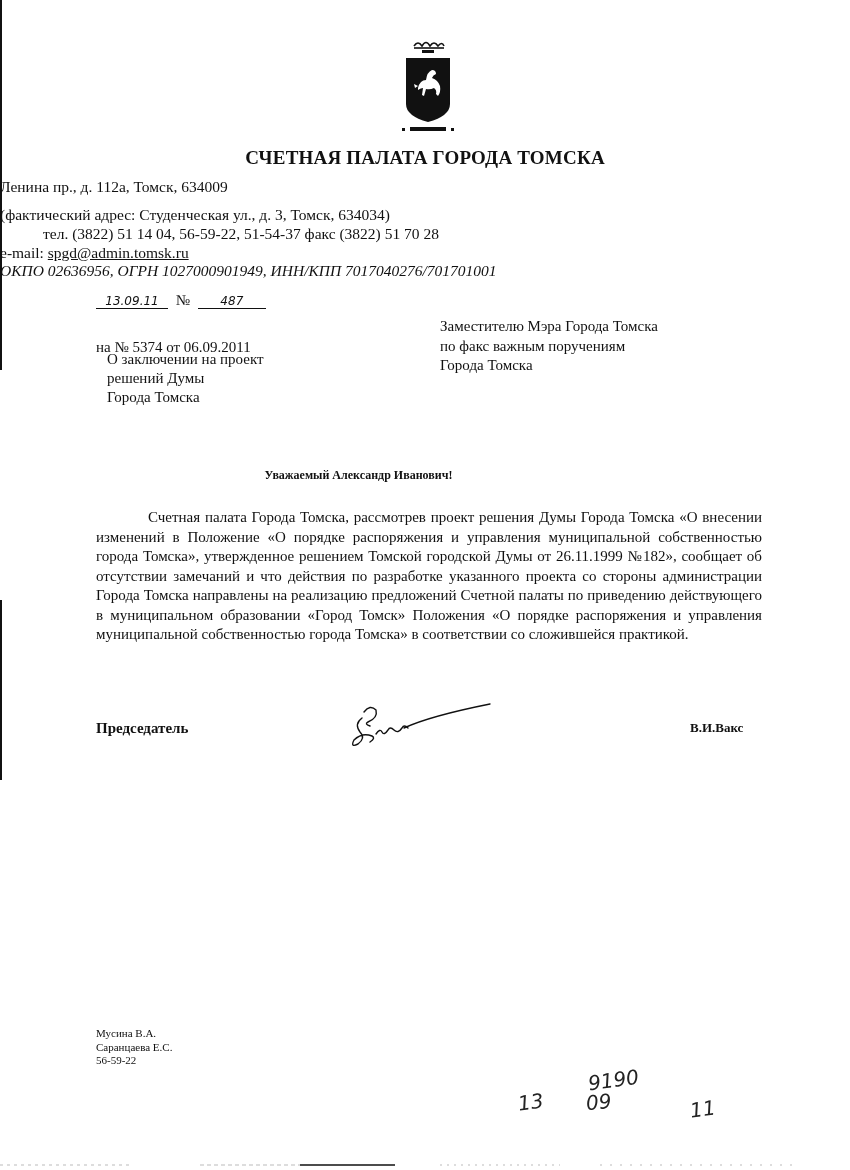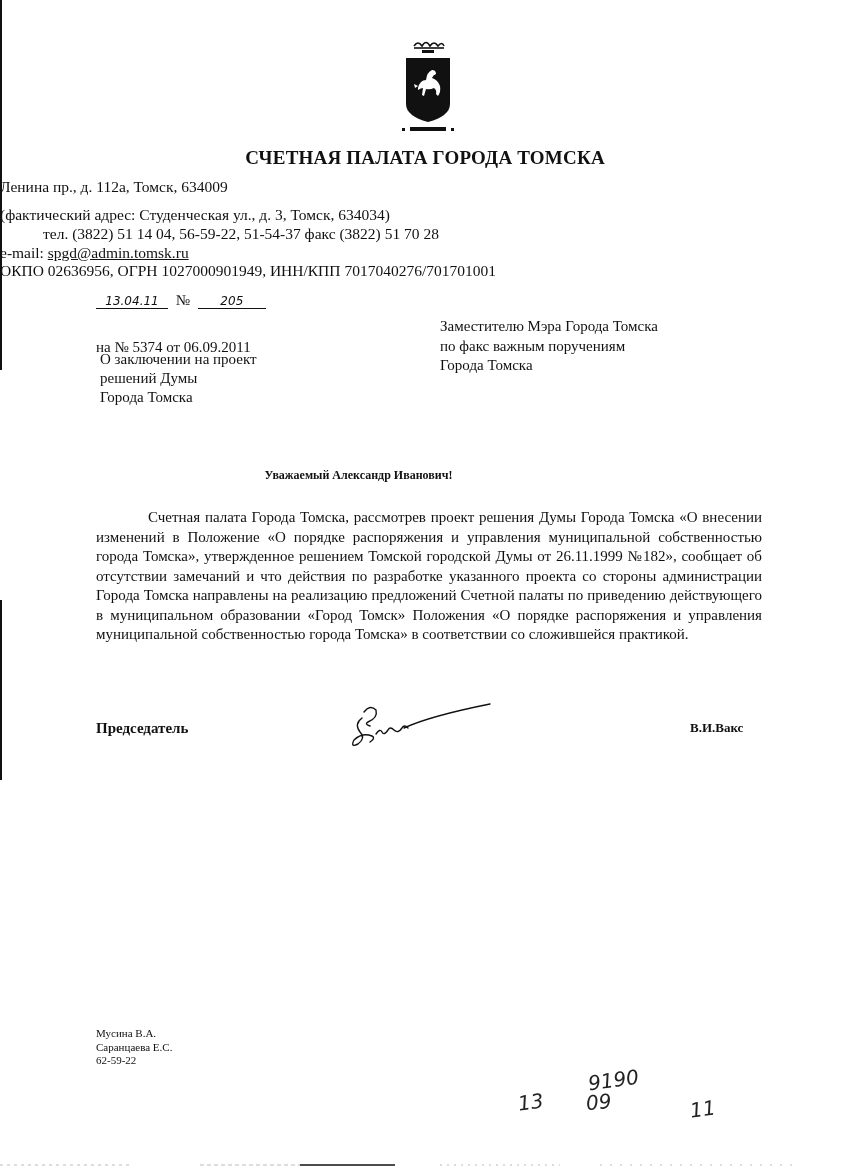--- a/index.html
+++ b/index.html
@@ -14,7 +14,7 @@
   .hdr2 { top:206px; }
   .hdr3 { top:225px;margin-left:43px; }
   .hdr4 { top:244px; }
-  .hdr5 { top:262px; }
+  .hdr5 { top:262px;font-style:italic; }
   .email-link { text-decoration:underline; }
   .ref-line { left:96px; top:292px; font-size:15px; font-style:italic; }
   .ref-line .date { display:inline-block; width:72px; border-bottom:1px solid #111; text-align:center; font-family:"DejaVu Sans", sans-serif; font-size:12px; }

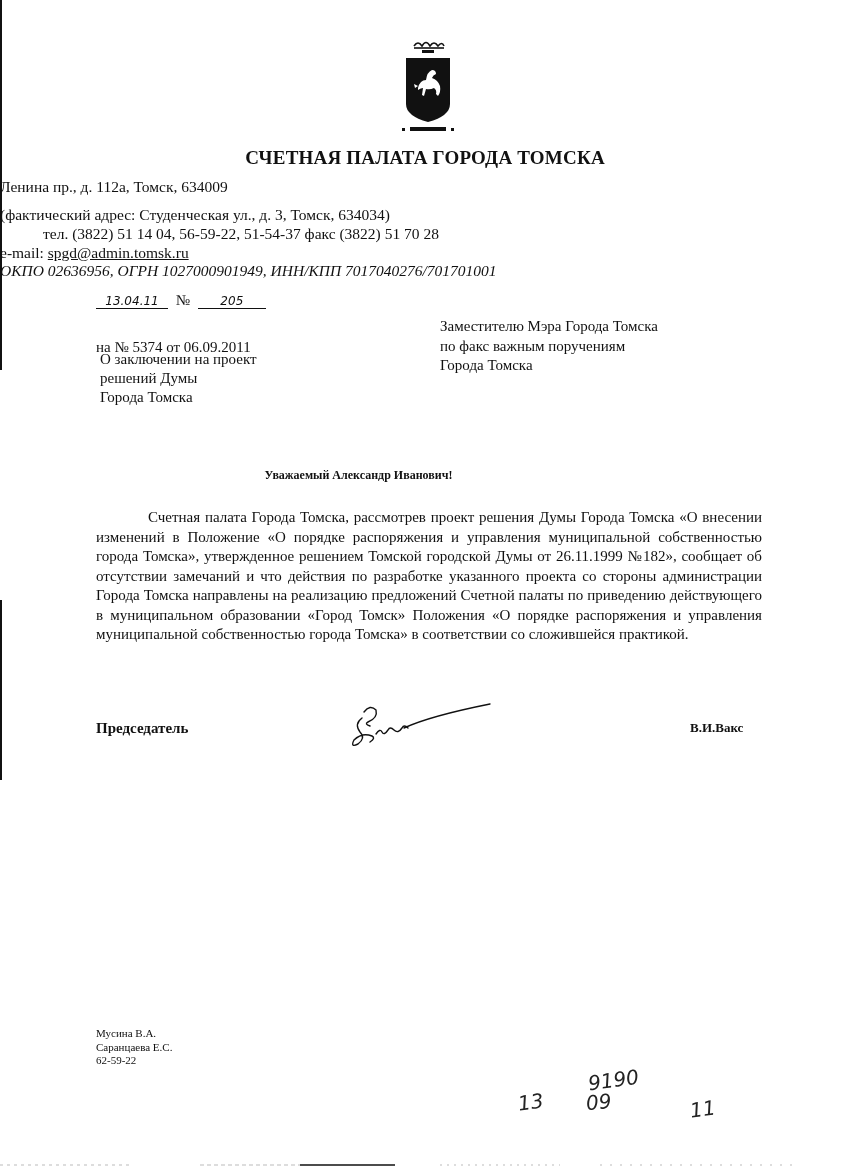--- a/index.html
+++ b/index.html
@@ -72,7 +72,7 @@
 <div class="abs hdr hdr5">ОКПО 02636956, ОГРН 1027000901949, ИНН/КПП 7017040276/701701001</div>
 
 <div class="abs ref-line">
-  <span class="date">13.04.11</span>
+  <span class="date">13.09.11</span>
   <span class="no-sign">№</span>
   <span class="num">205</span>
 </div>

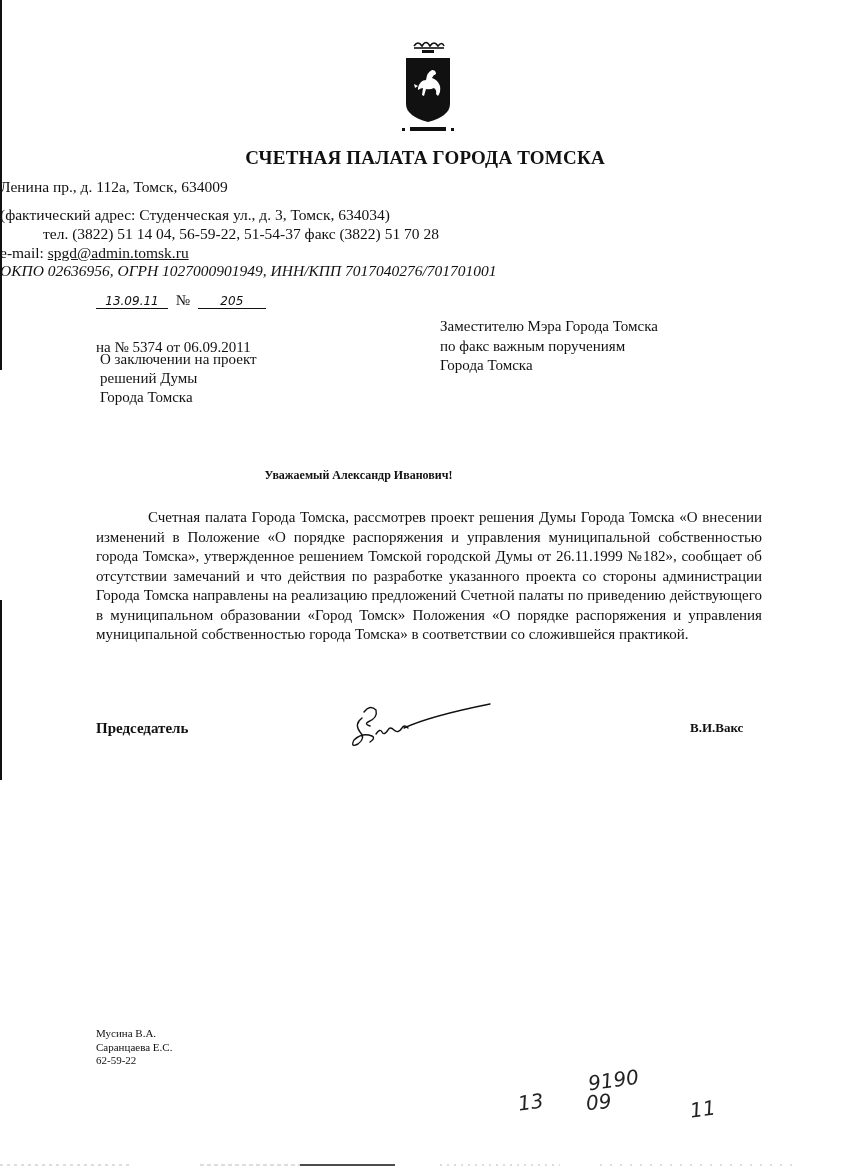--- a/index.html
+++ b/index.html
@@ -74,7 +74,7 @@
 <div class="abs ref-line">
   <span class="date">13.09.11</span>
   <span class="no-sign">№</span>
-  <span class="num">205</span>
+  <span class="num">487</span>
 </div>
 <div class="abs reply-to">на  № 5374 от 06.09.2011</div>
 

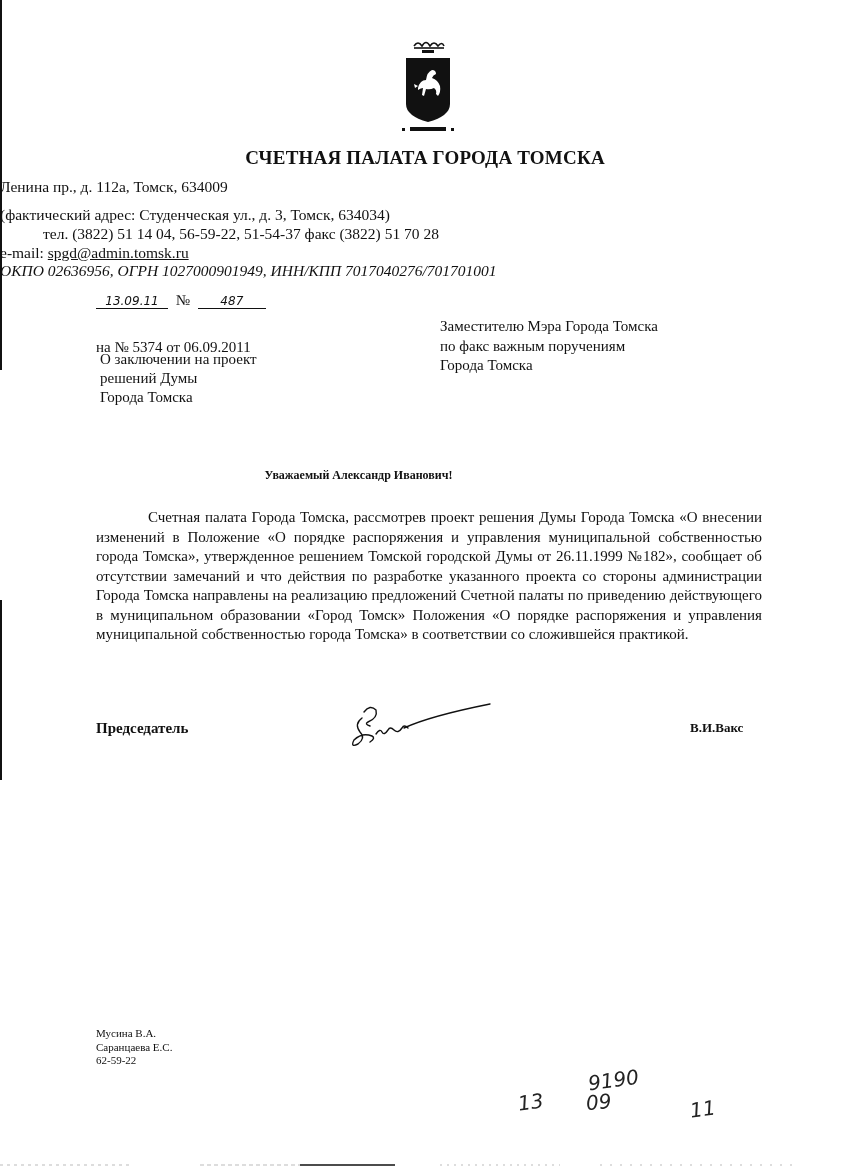--- a/index.html
+++ b/index.html
@@ -21,7 +21,7 @@
   .ref-line .num { display:inline-block; width:68px; border-bottom:1px solid #111; text-align:center; font-family:"DejaVu Sans", sans-serif; font-size:12px; }
   .ref-line .no-sign { font-style:normal; margin:0 4px; }
   .reply-to { left:96px; top:299px; font-size:15px;margin-top:40px; }
-  .subject { left:100px; top:350px; font-size:15px; line-height:19px; }
+  .subject { left:107px; top:350px; font-size:15px; line-height:19px; }
   .recipient { left:440px; top:317px; font-size:15px; line-height:19.5px; }
   .salutation { top:468px; left:0; width:717px; text-align:center; font-weight:bold; font-size:12px; }
   .body-text { left:96px; top:508px; width:666px; font-size:15px; line-height:19.5px; text-align:justify; text-indent:52px; }

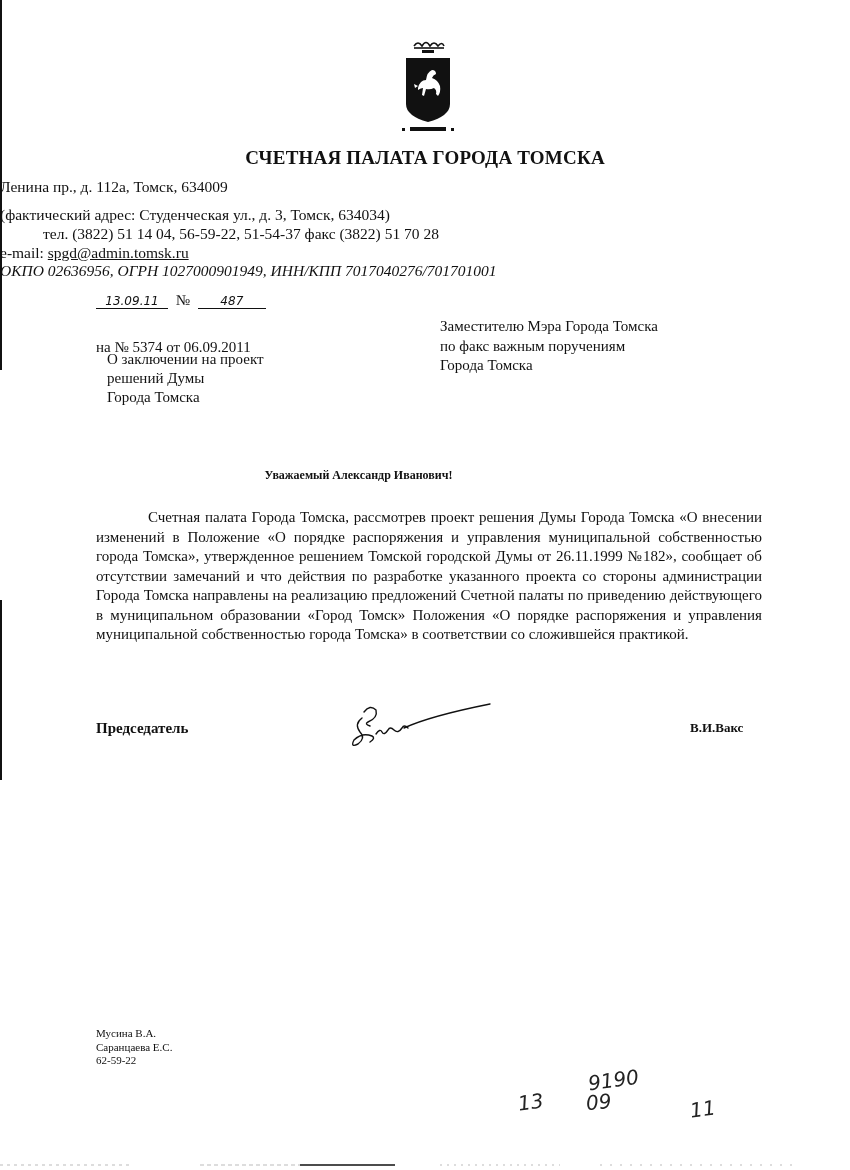--- a/index.html
+++ b/index.html
@@ -108,7 +108,7 @@
 <div class="abs executors">
   <div>Мусина В.А.</div>
   <div>Саранцаева Е.С.</div>
-  <div>62-59-22</div>
+  <div>56-59-22</div>
 </div>
 
 <div class="abs hand reg-num">9190</div>

